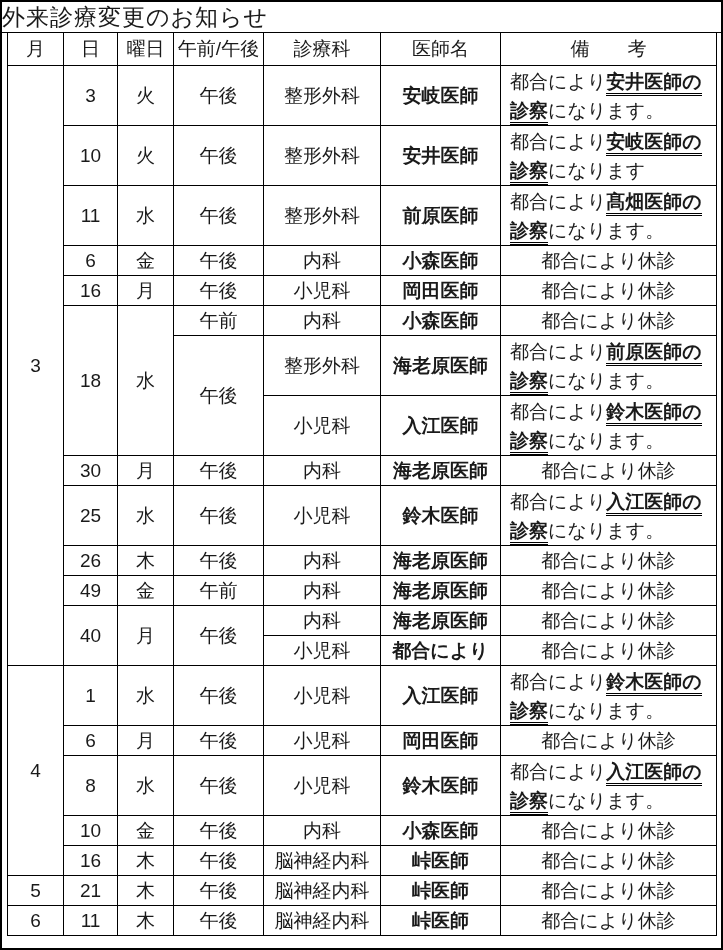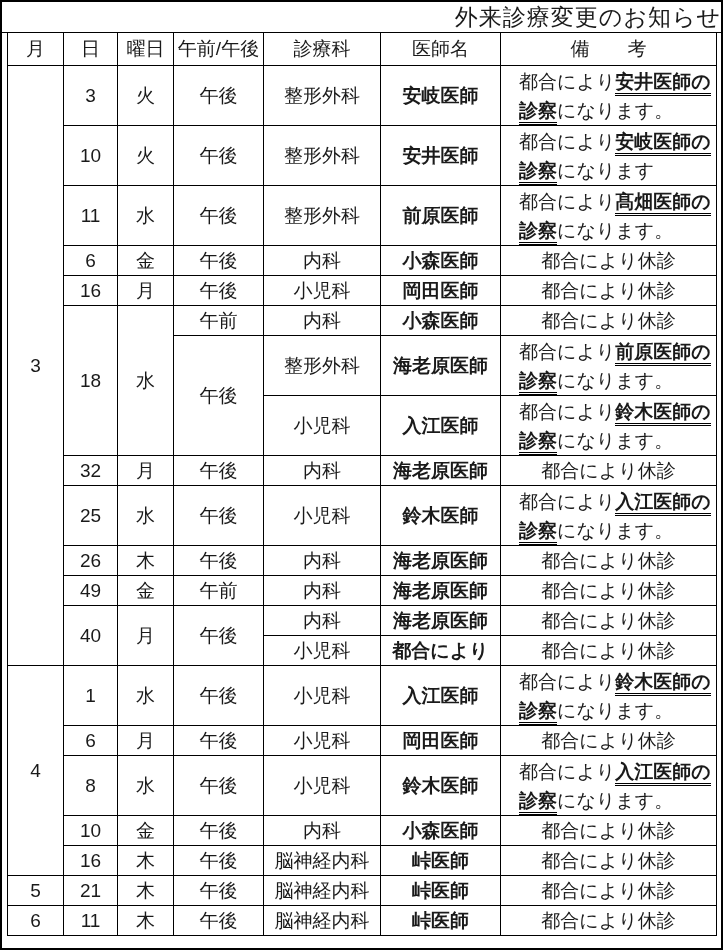--- a/index.html
+++ b/index.html
@@ -11,7 +11,7 @@
     overflow:hidden;
   }
   .title{
-    height:30px;line-height:30px;text-align:right;
+    height:30px;line-height:30px;text-align:left;
     font-size:23px;letter-spacing:1px;
     border-bottom:1px solid #000;
   }

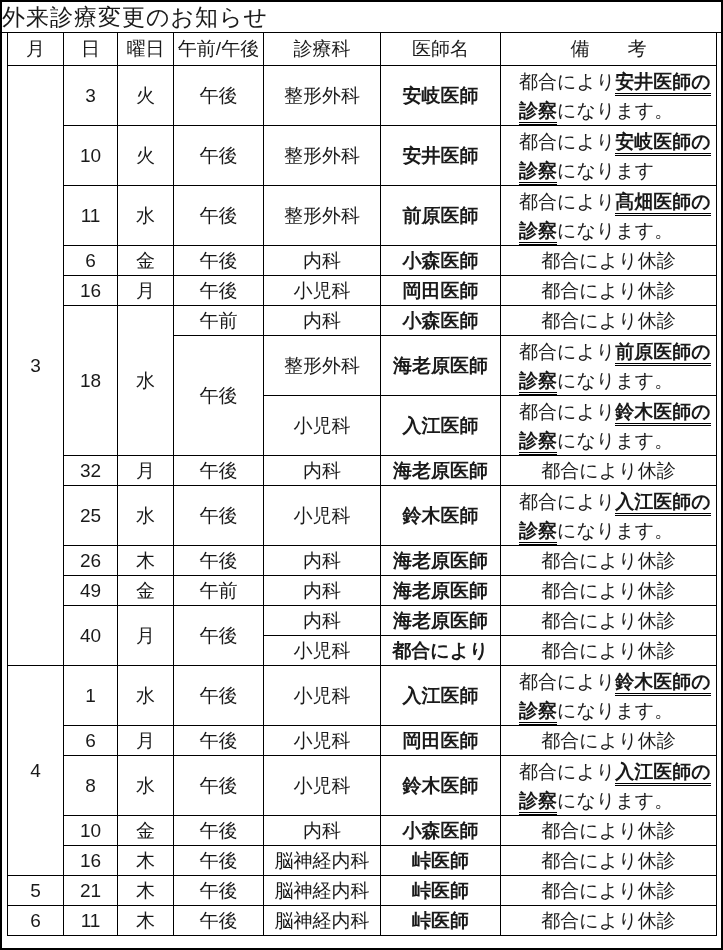--- a/index.html
+++ b/index.html
@@ -37,7 +37,7 @@
   tr.h60{height:60px;}
   td.doctor{font-weight:bold;}
   td.remark.wrap{
-    text-align:left;padding:0 2px 0 18px;
+    text-align:left;padding:0 2px 0 9px;
     line-height:29px;word-break:break-all;
   }
   .emph{

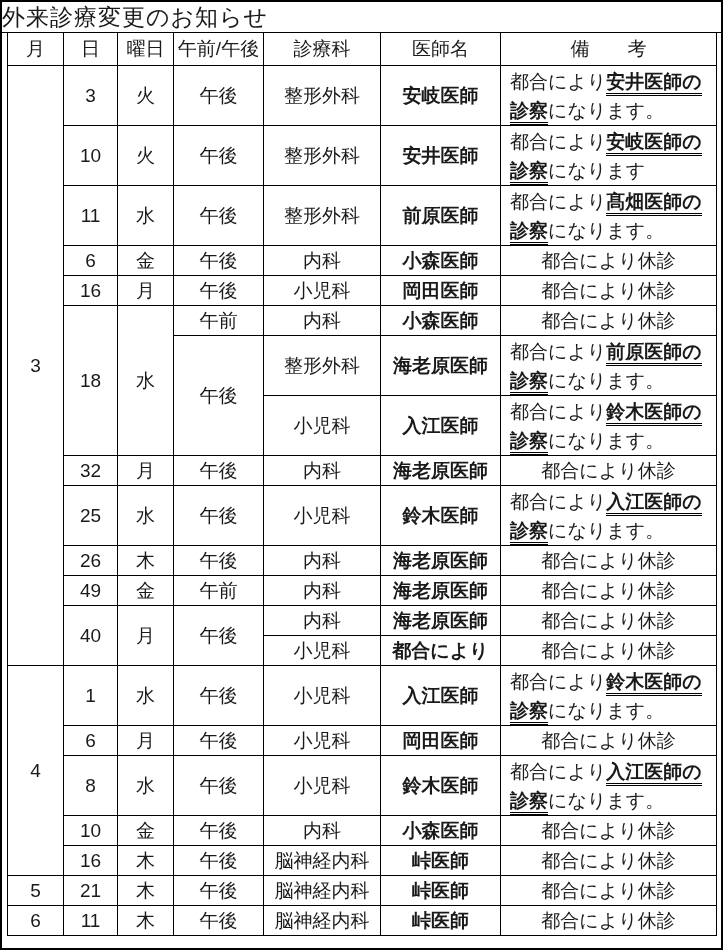--- a/index.html
+++ b/index.html
@@ -135,7 +135,7 @@
             <td class="remark wrap"><span>都合により</span><span class="emph">鈴木医師の診察</span><span>になります。</span></td>
           </tr>
           <tr class="h30">
-            <td class="day">32</td>
+            <td class="day">30</td>
             <td class="dow">月</td>
             <td class="ampm">午後</td>
             <td class="dept">内科</td>

